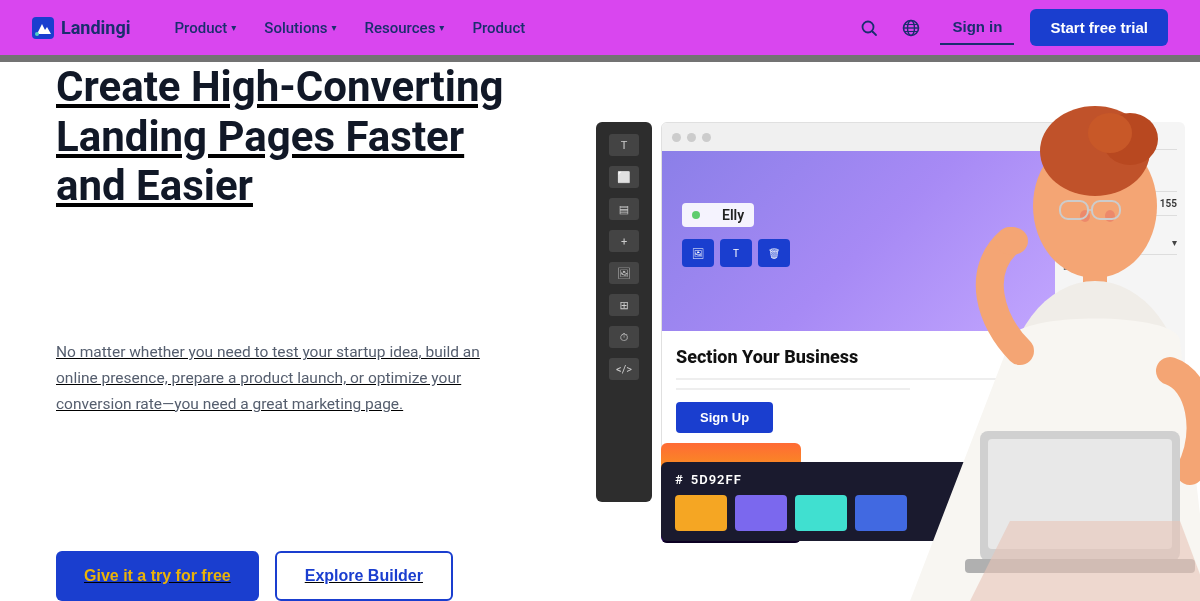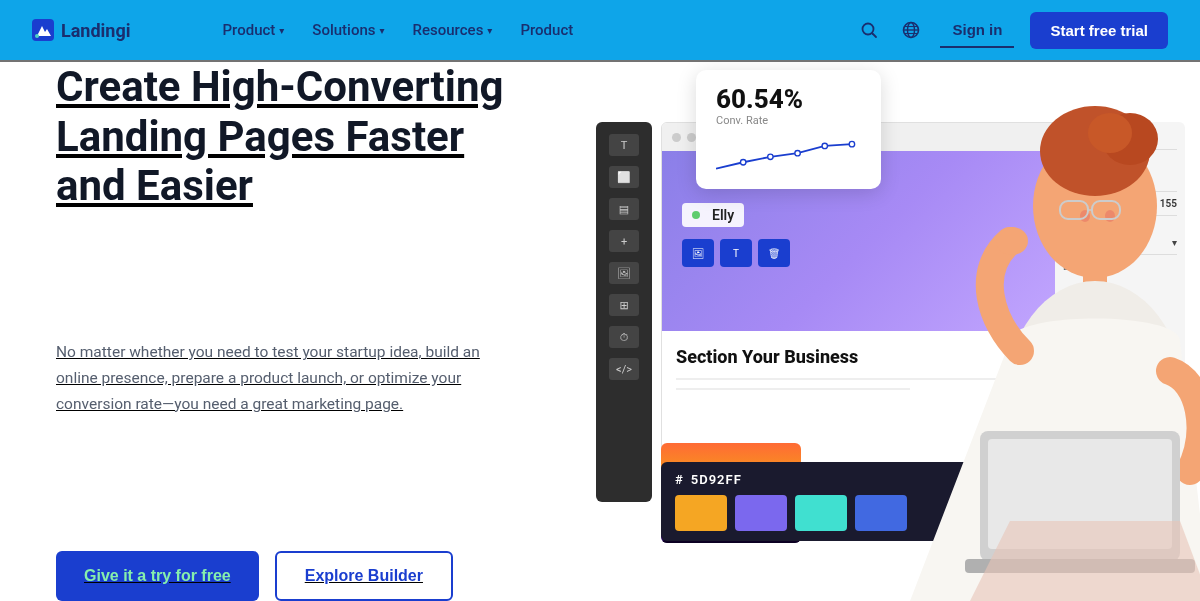--- a/index.html
+++ b/index.html
@@ -11,9 +11,8 @@
       align-items: center;
       padding: 0 32px;
       height: 62px;
-      border-bottom: 2px solid #737373;
-      background: #0ea5e9;
-      gap: 48px;
+      border-bottom: 7px solid #737373;
+      background: #d946ef;
     }
     .logo {
       display: flex;

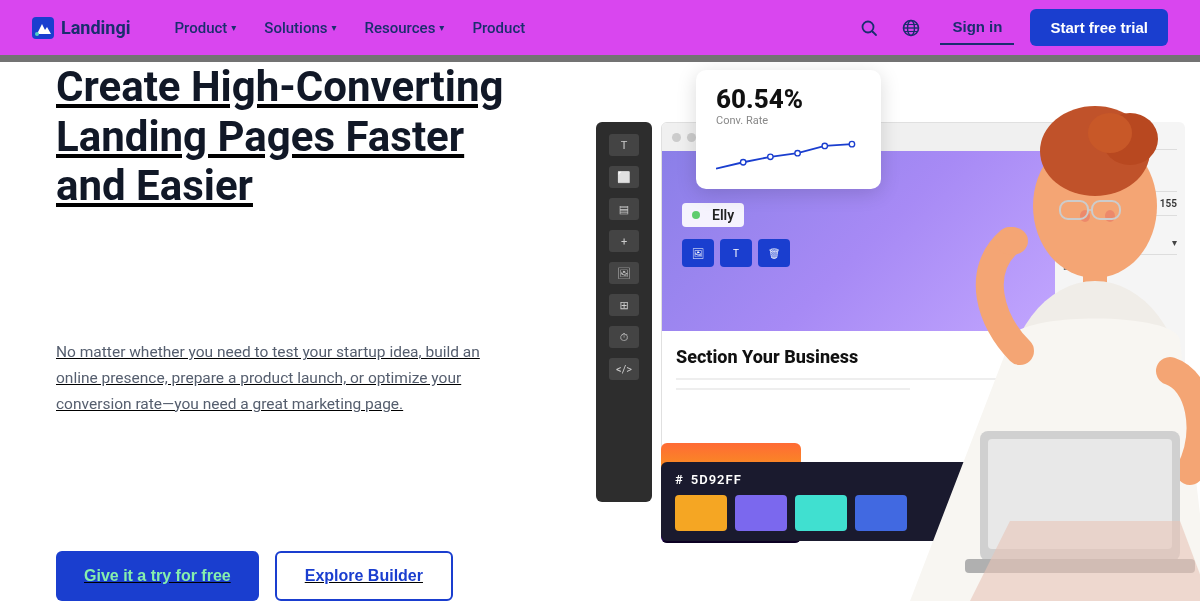--- a/index.html
+++ b/index.html
@@ -510,20 +510,6 @@
 
   <div class="hero-right">
 
-    <div class="conv-card">
-      <div class="conv-rate">60.54%</div>
-      <div class="conv-label">Conv. Rate</div>
-      <div class="conv-chart">
-        <svg width="160" height="40" viewBox="0 0 160 40">
-          <polyline points="0,35 30,28 60,22 90,18 120,10 150,8" fill="none" stroke="#1a3ecf" stroke-width="2"></polyline>
-          <circle cx="30" cy="28" r="3" fill="#fff" stroke="#1a3ecf" stroke-width="1.5"></circle>
-          <circle cx="60" cy="22" r="3" fill="#fff" stroke="#1a3ecf" stroke-width="1.5"></circle>
-          <circle cx="90" cy="18" r="3" fill="#fff" stroke="#1a3ecf" stroke-width="1.5"></circle>
-          <circle cx="120" cy="10" r="3" fill="#fff" stroke="#1a3ecf" stroke-width="1.5"></circle>
-          <circle cx="150" cy="8" r="3" fill="#fff" stroke="#1a3ecf" stroke-width="1.5"></circle>
-        </svg>
-      </div>
-    </div>
 
     <div class="editor-panel">
       <div class="editor-tool">T</div>

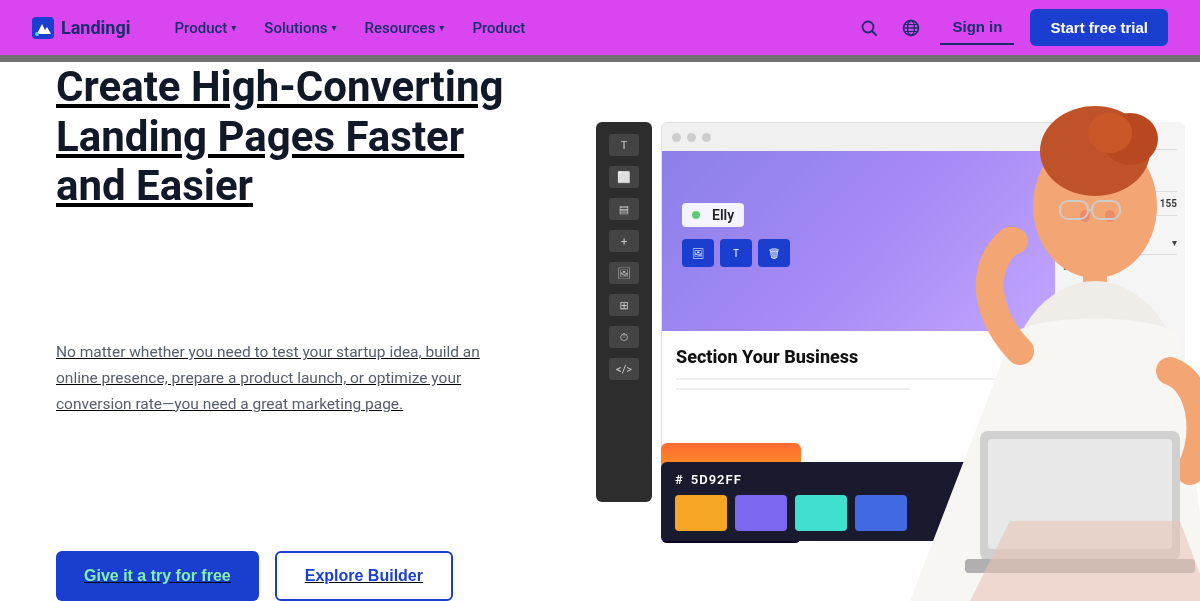--- a/index.html
+++ b/index.html
@@ -248,7 +248,7 @@
     .lp-elly {
       display: flex;
       align-items: center;
-      gap: 12px;
+      gap: 22px;
       margin-bottom: 12px;
       font-size: 14px;
       font-weight: 600;

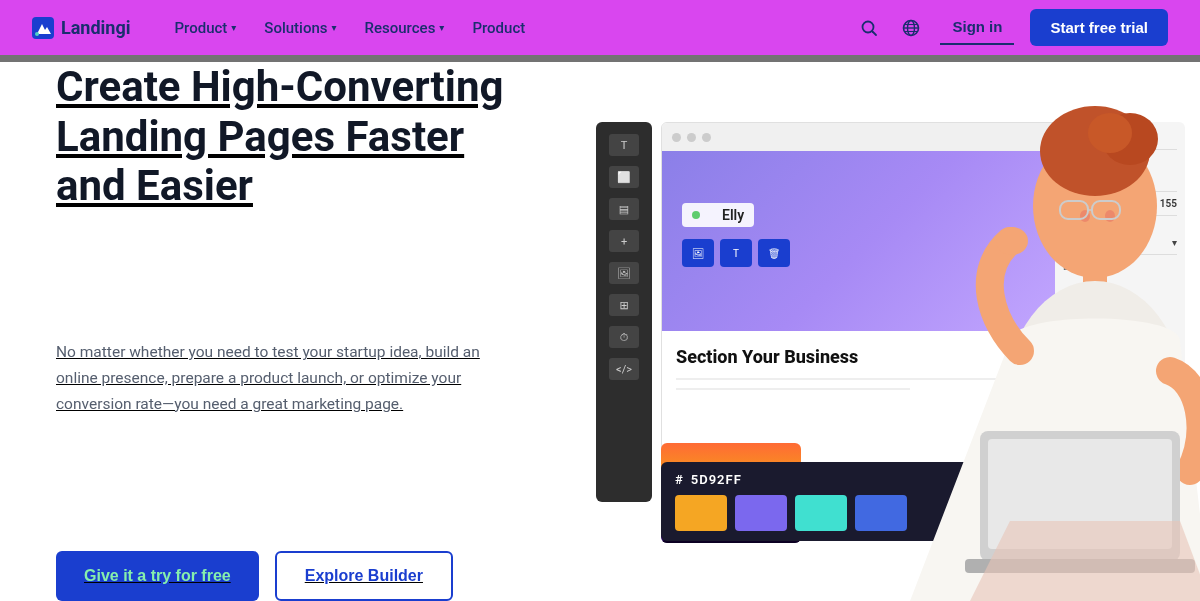--- a/index.html
+++ b/index.html
@@ -543,6 +543,7 @@
         <div class="lp-h1">Section Your Business</div>
         <div class="lp-hr"></div>
         <div class="lp-hr2"></div>
+        <button class="lp-signup-btn">Sign Up</button>
       </div>
     </div>
 

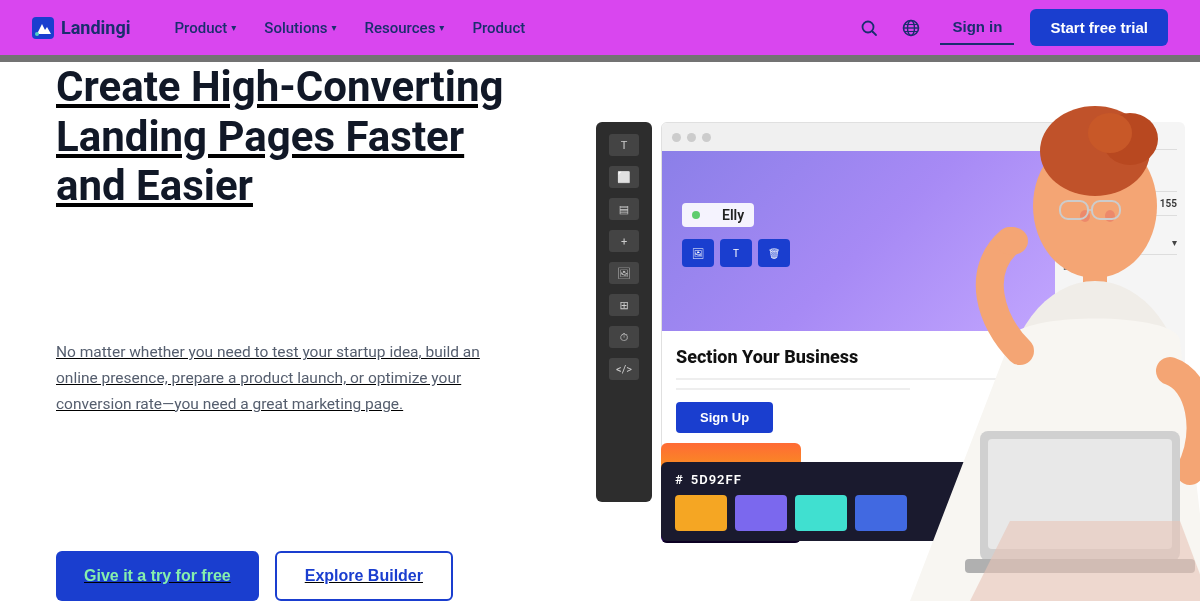--- a/index.html
+++ b/index.html
@@ -126,7 +126,7 @@
     }
     .btn-primary {
       background: #1a3ecf;
-      color: #86efac;
+      color: #eab308;
       border: none;
       border-radius: 6px;
       padding: 14px 28px;

